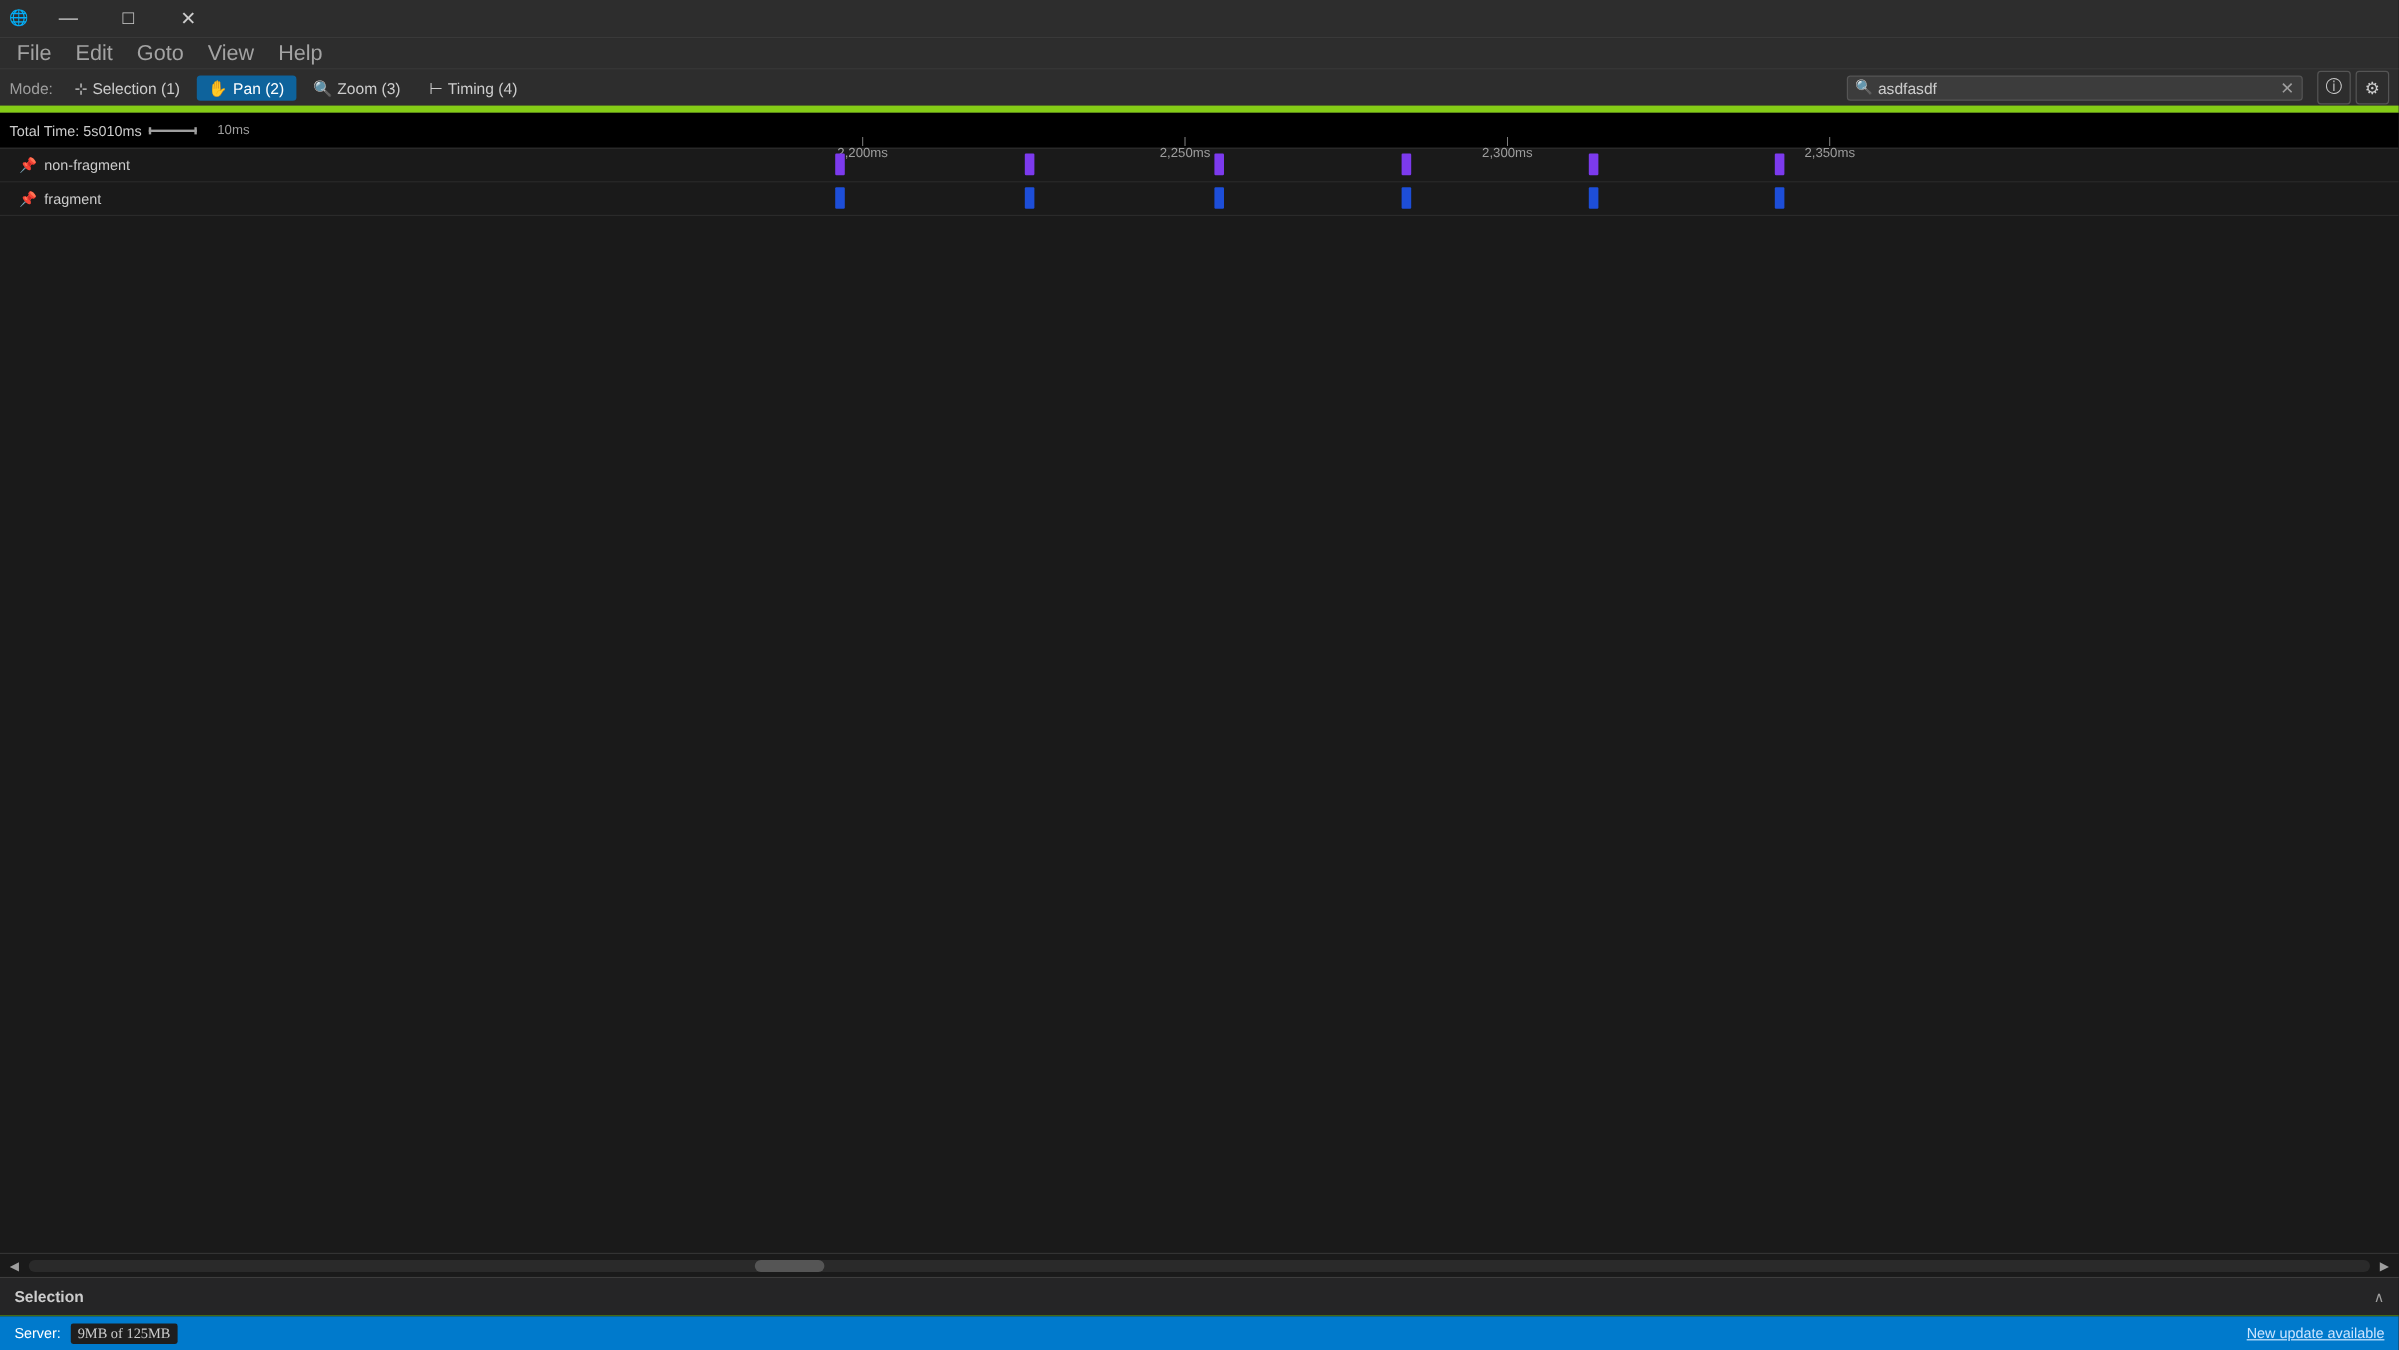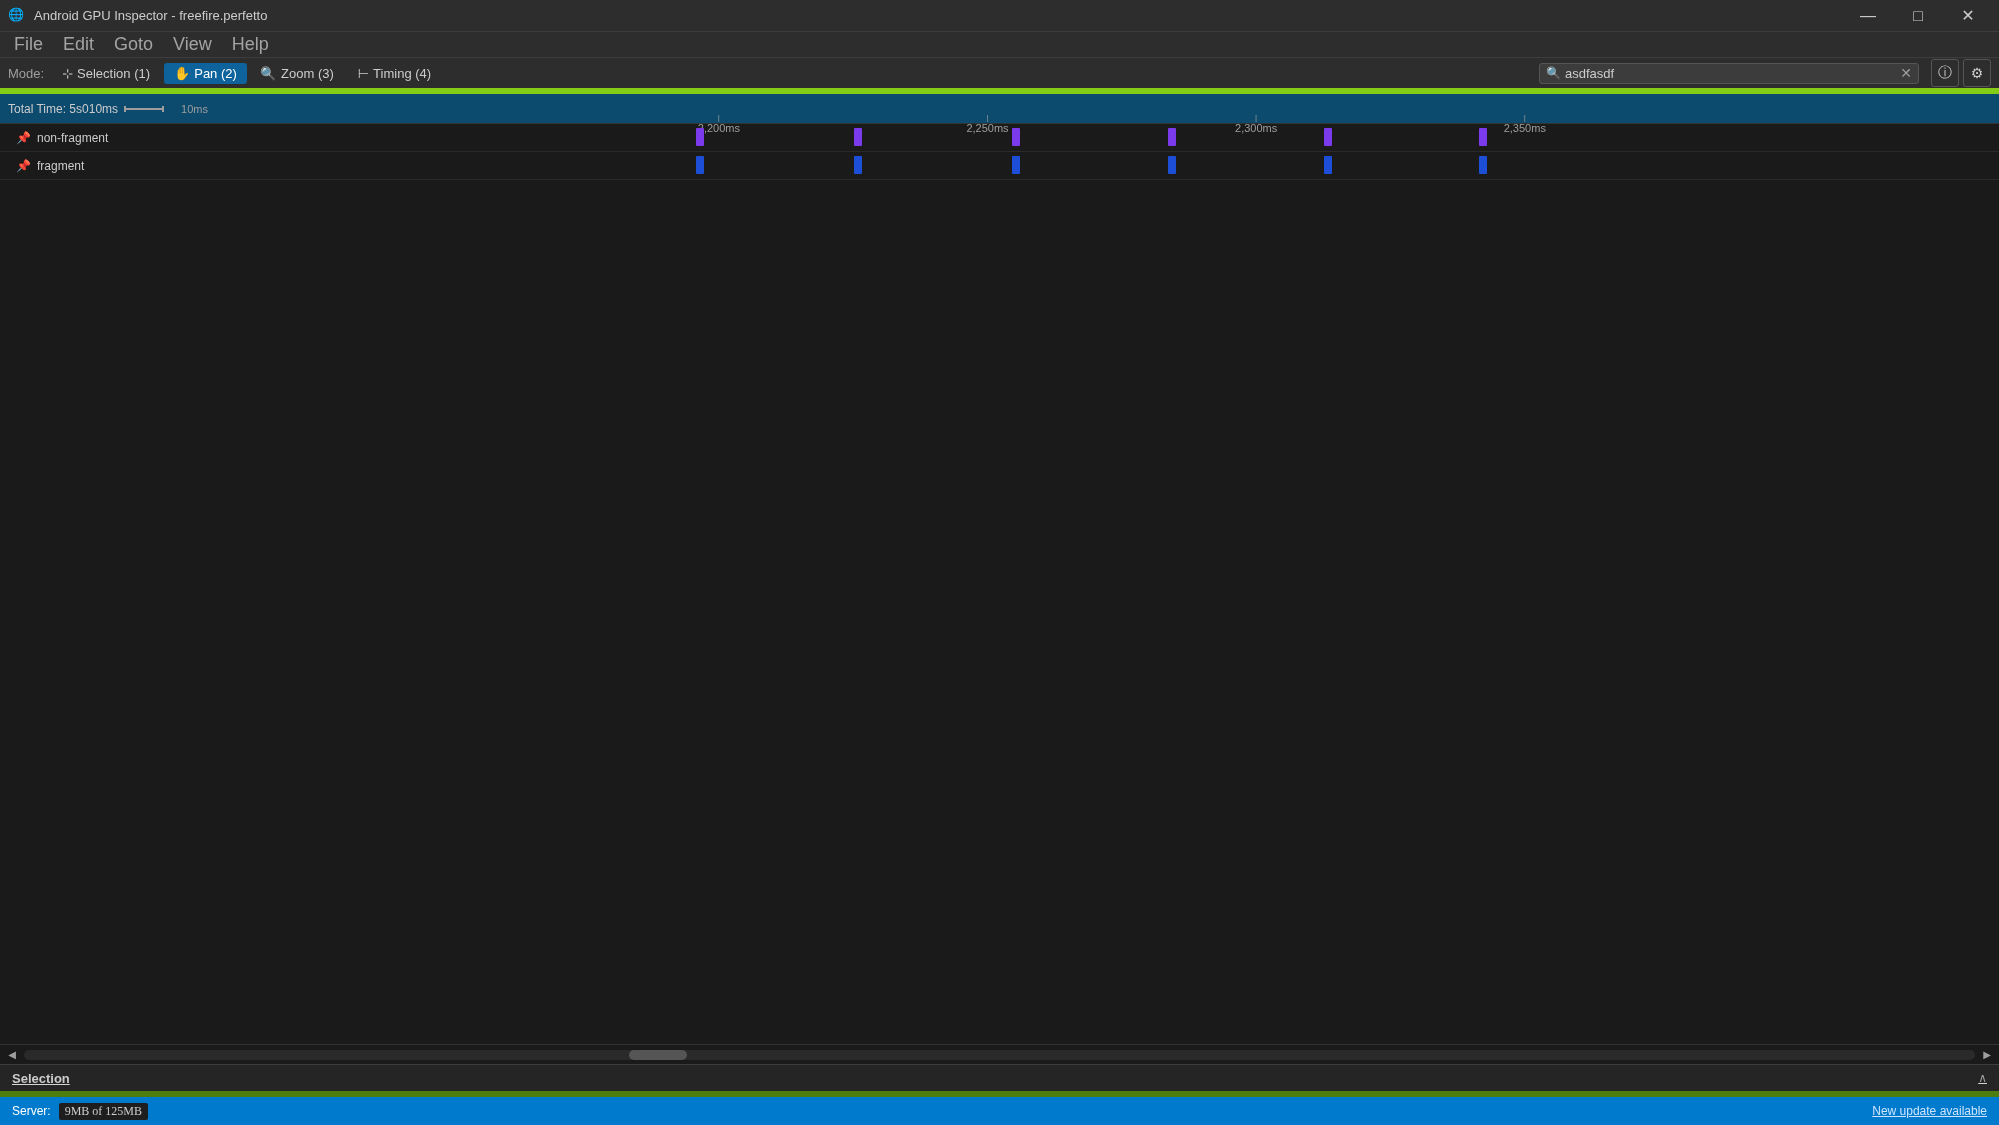--- a/index.html
+++ b/index.html
@@ -356,7 +356,6 @@
 
 <div class="title-bar">
   <span class="title-bar-icon">🌐</span>
-  <span class="title-bar-title">Android GPU Inspector - freefire.perfetto</span>
   <div class="title-bar-controls">
     <button class="title-btn">—</button>
     <button class="title-btn">□</button>

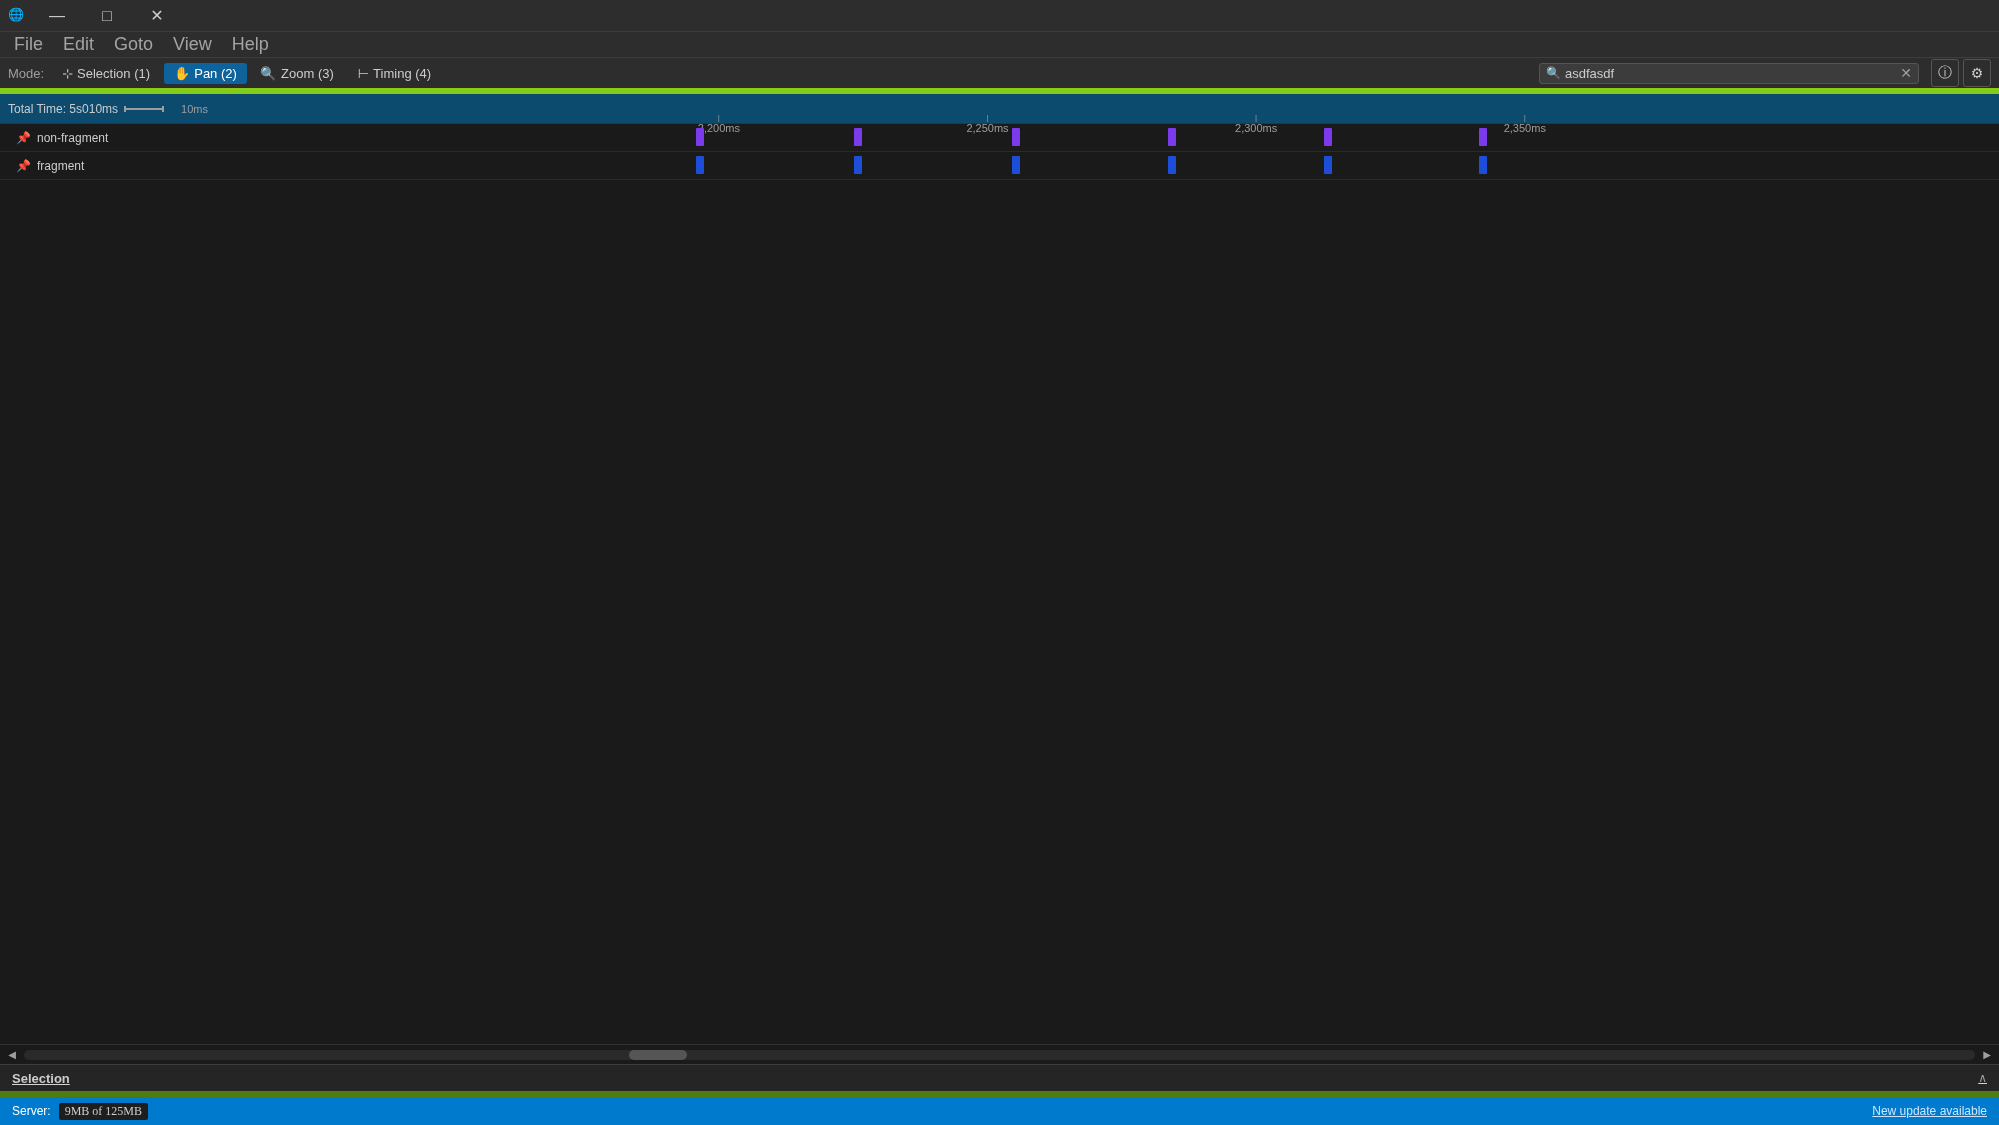--- a/index.html
+++ b/index.html
@@ -161,7 +161,7 @@
       height: 30px;
       display: flex;
       align-items: center;
-      background: #0c4a6e;
+      background: #000000;
       border-bottom: 1px solid #333;
       flex-shrink: 0;
       position: relative;

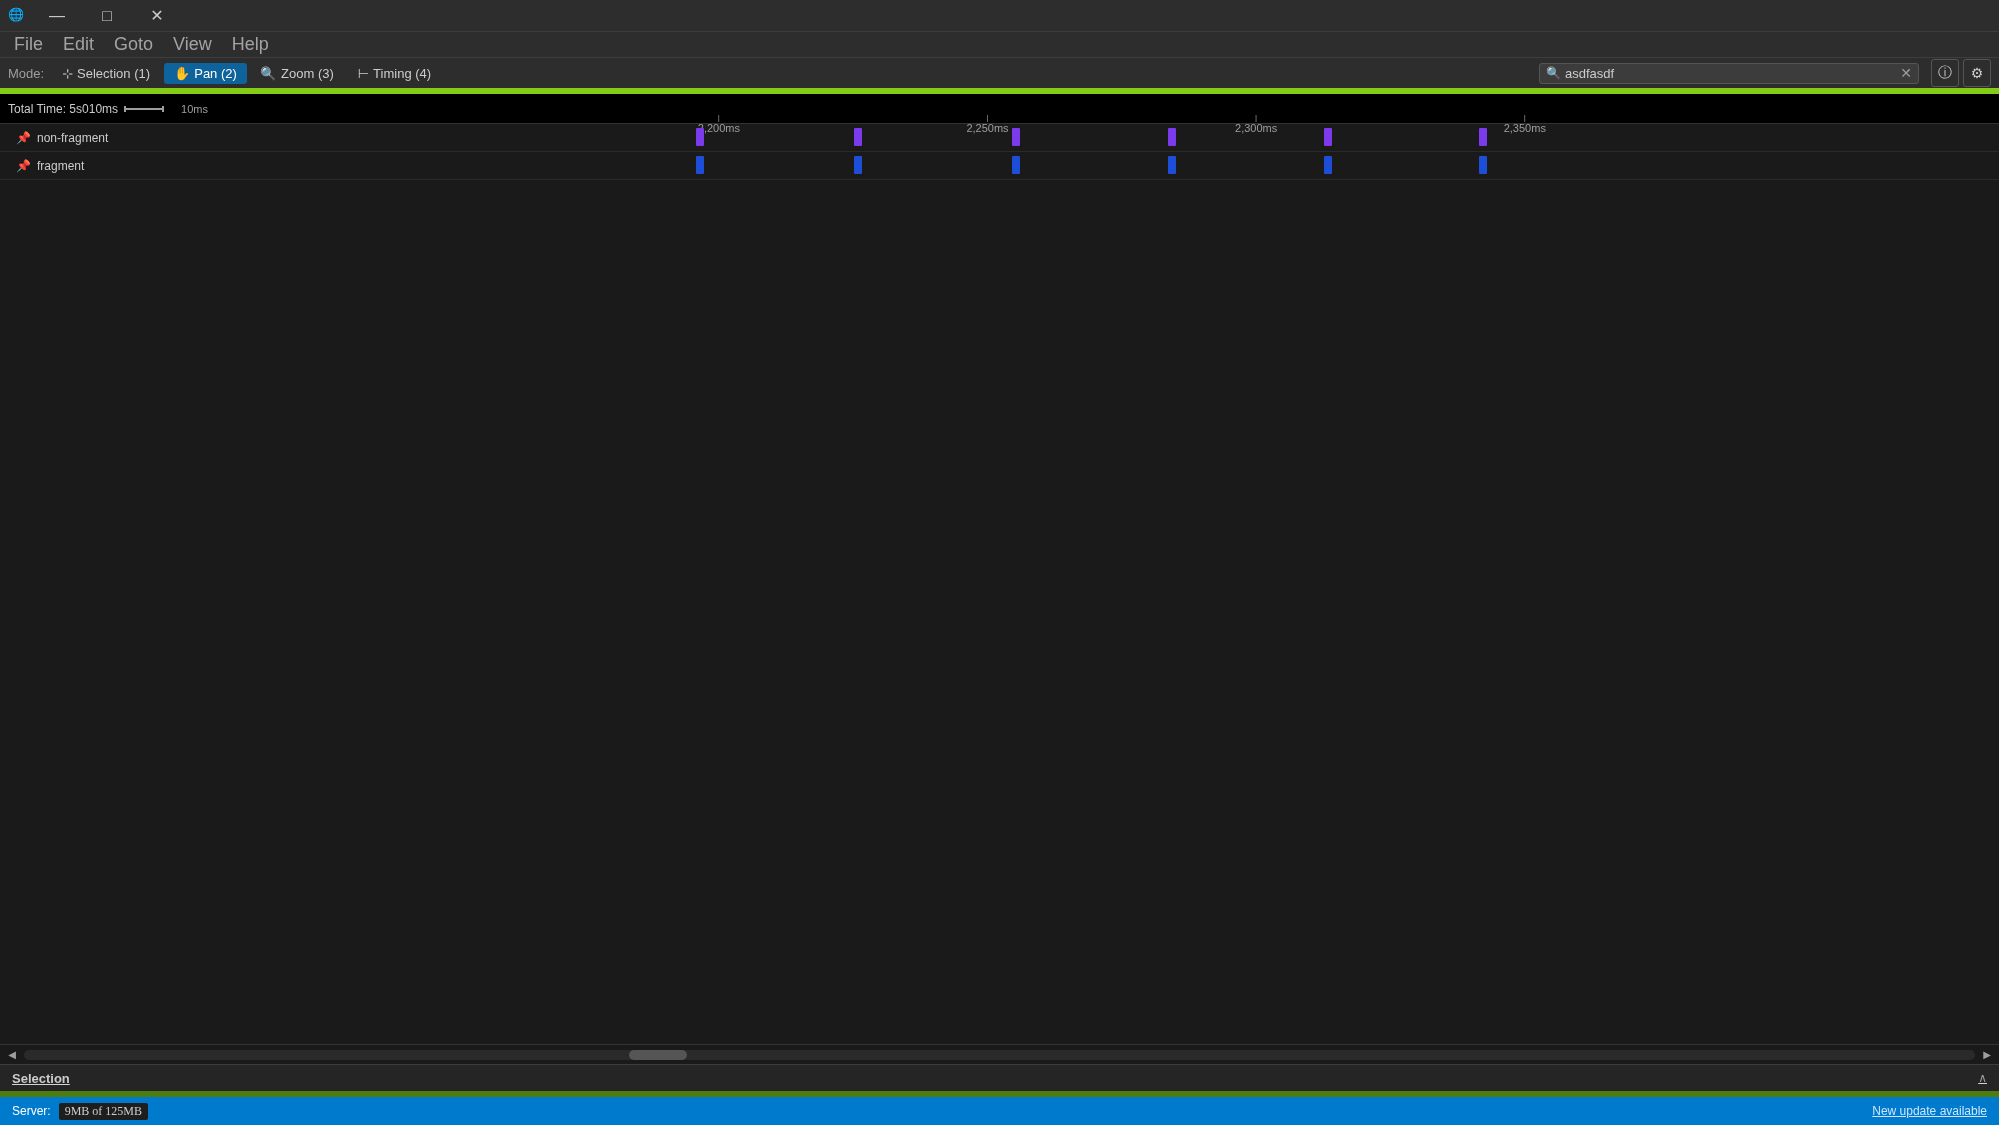--- a/index.html
+++ b/index.html
@@ -305,9 +305,8 @@
       display: flex;
       align-items: center;
       padding: 0 12px;
-      border-bottom: 6px solid #4d7c0f;
-      cursor: pointer;
-      text-decoration: underline;
+      border-bottom: 1px solid #4d7c0f;
+      cursor: pointer;
     }
     .selection-title {
       font-size: 13px;

